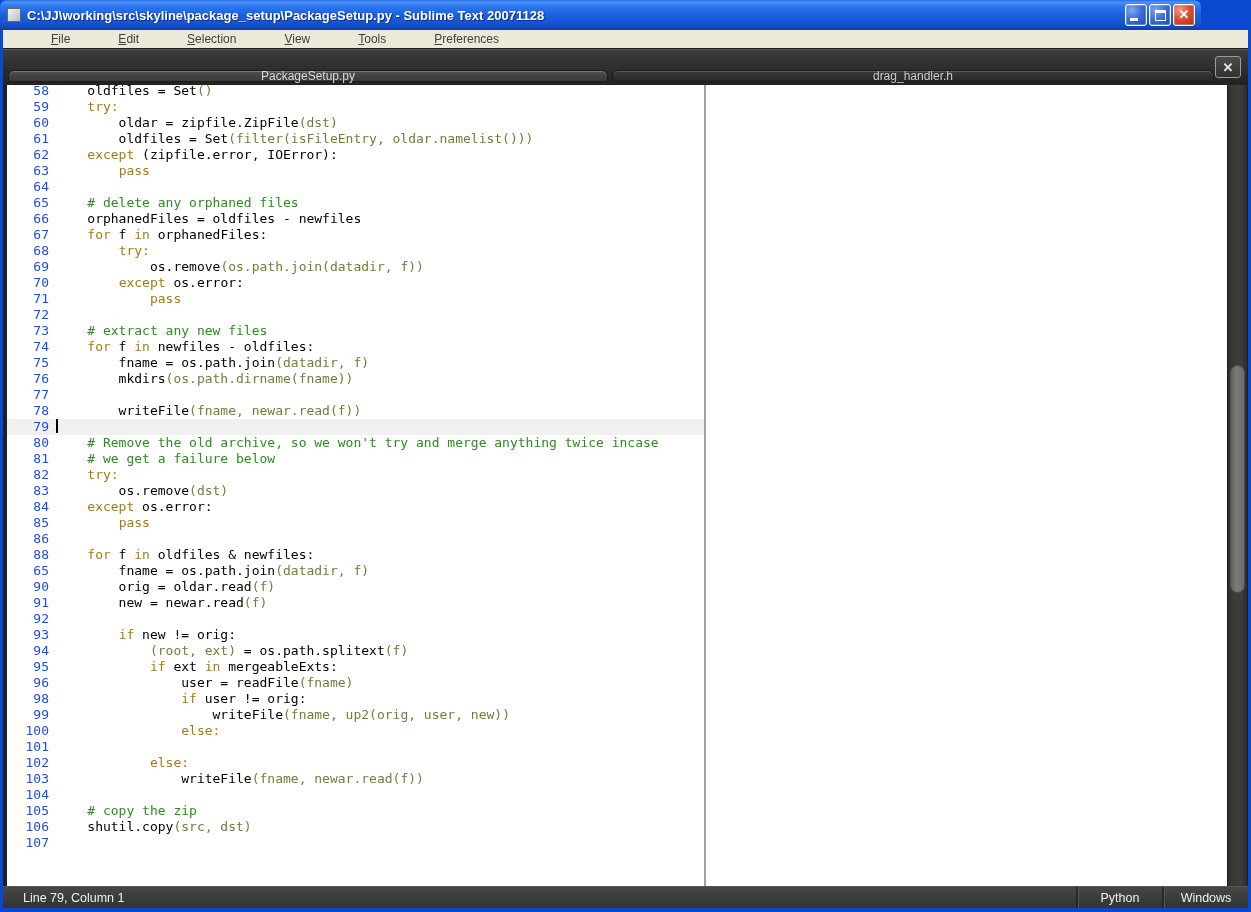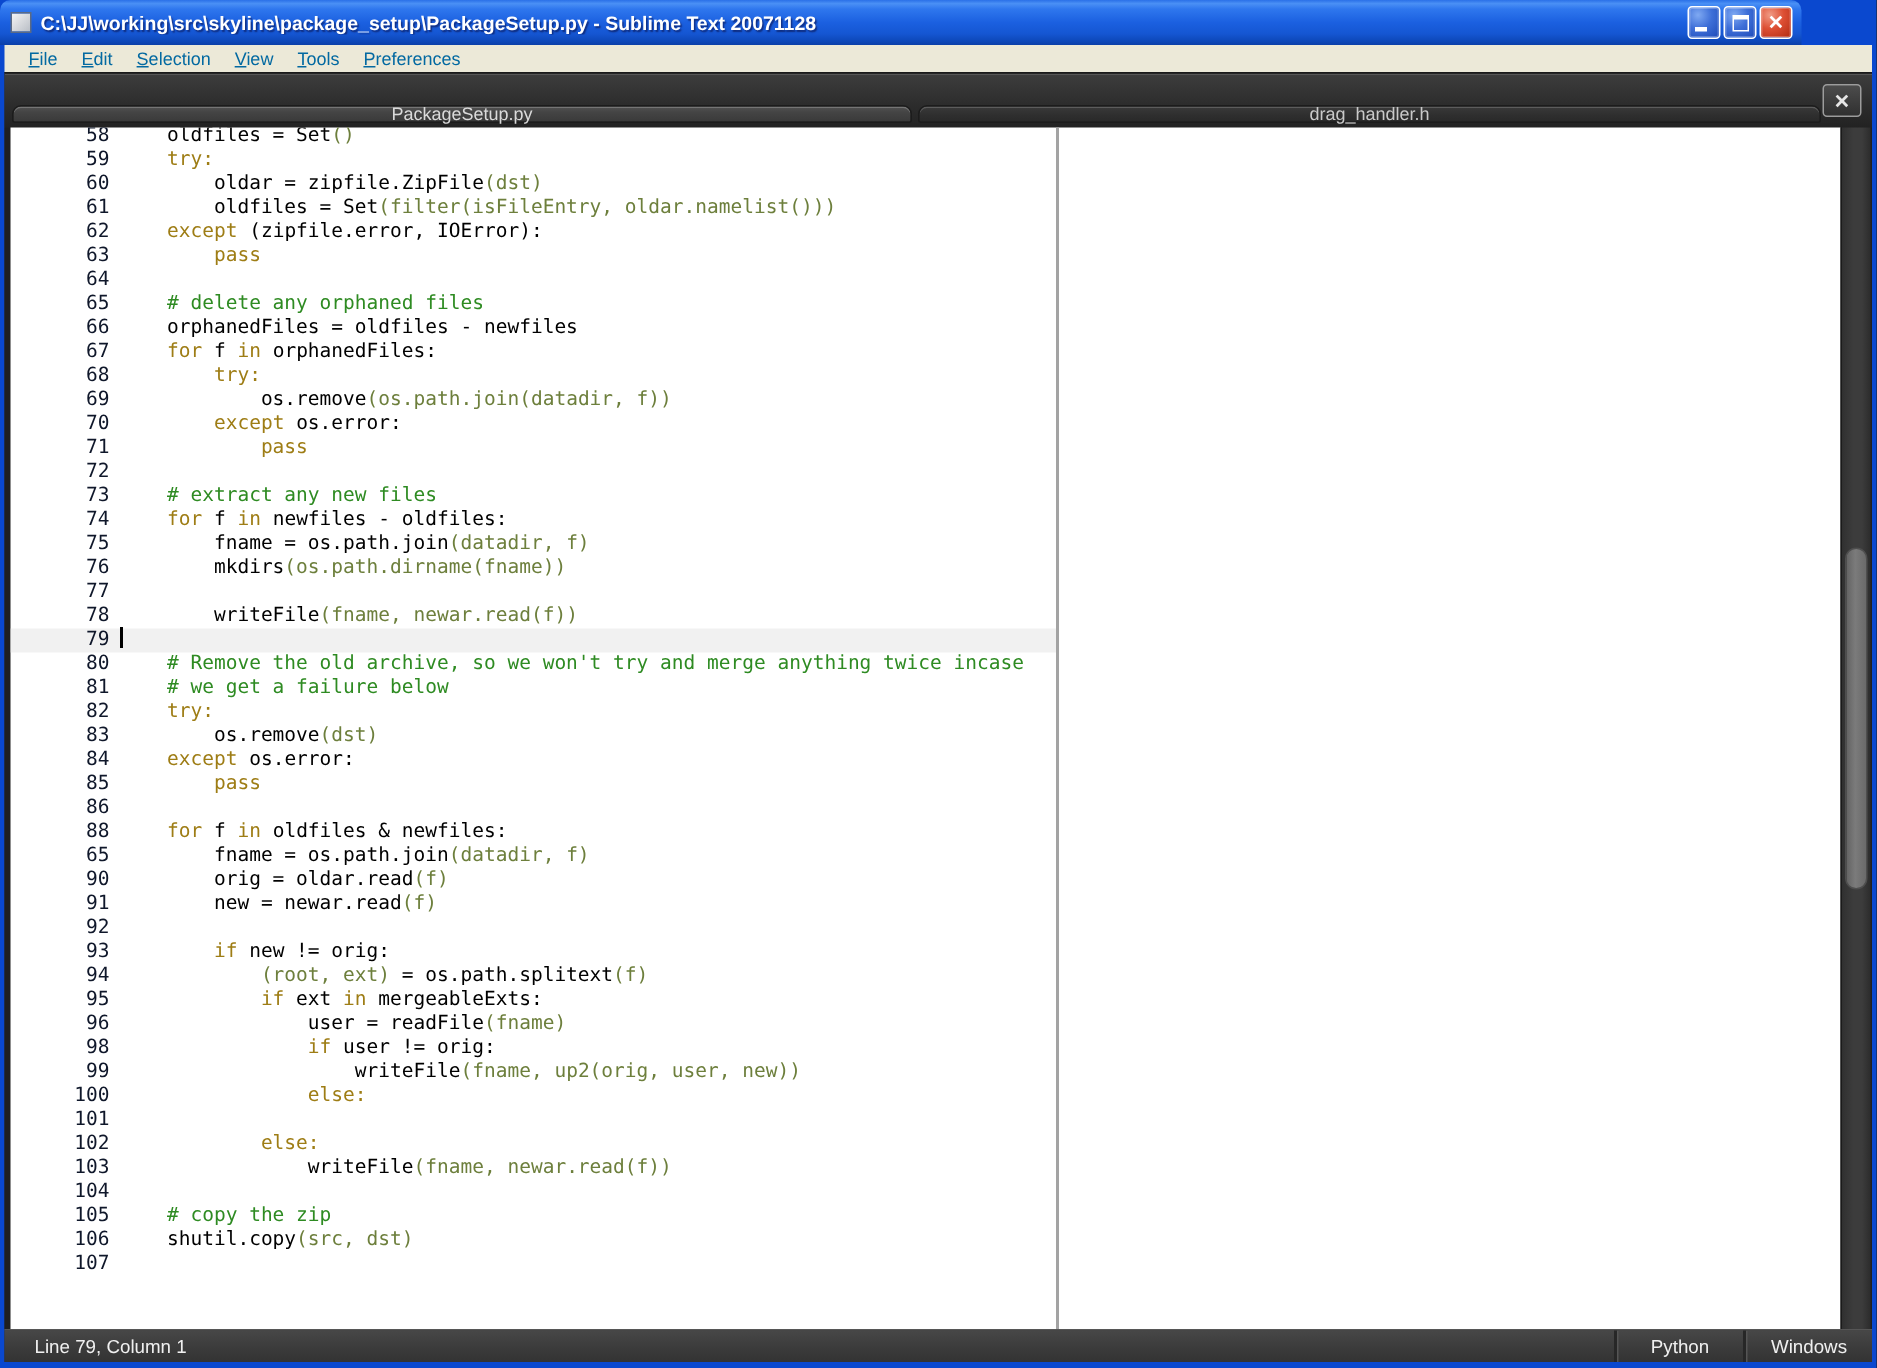--- a/index.html
+++ b/index.html
@@ -51,7 +51,7 @@
     background:#ece9d8; display:flex; align-items:center; padding-left:8px;
   }
   .menu-item {
-    font-size:12px; color:#0369a1; padding:1px 8px 2px 8px; white-space:nowrap;
+    font-size:12px; color:#404040; padding:1px 8px 2px 8px; white-space:nowrap;margin-left:32px;
   }
   .menu-item .accel { text-decoration:underline; }
 

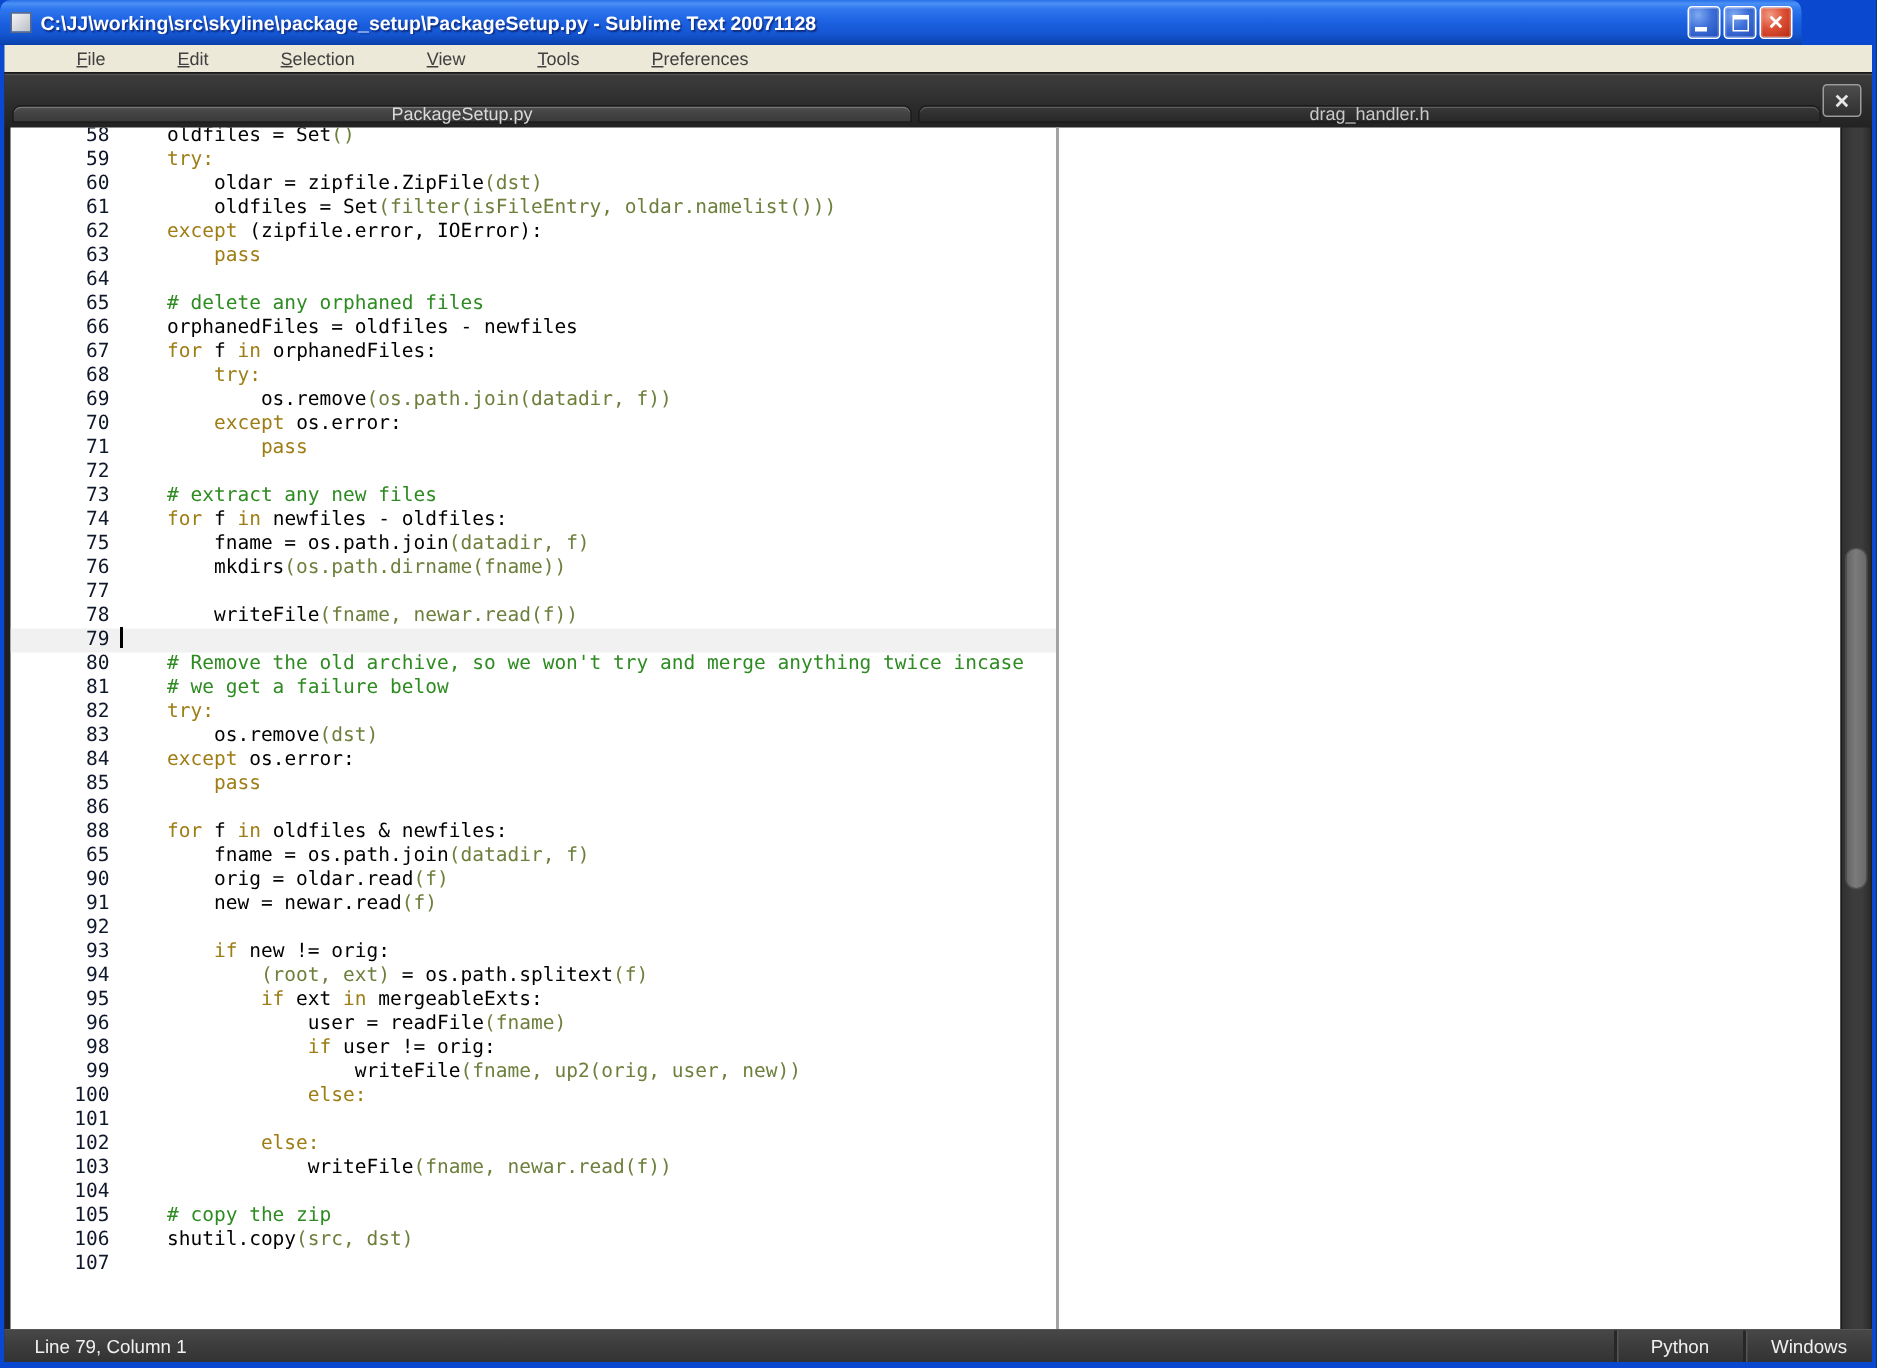--- a/index.html
+++ b/index.html
@@ -115,9 +115,8 @@
   .line { display:flex; height:16px; }
   .line.current { background:#f1f1f1;align-items:flex-end; }
   .ln {
-    flex:0 0 42px; text-align:right; color:#0f172a;
+    flex:0 0 42px; text-align:right; color:#1d4ed8;
     user-select:none;
-    margin-left:24px;
   }
   .code { padding-left:7px; white-space:pre; color:var(--pl,#000); }
   .t-k { color:var(--kw,#9e7d15); }

